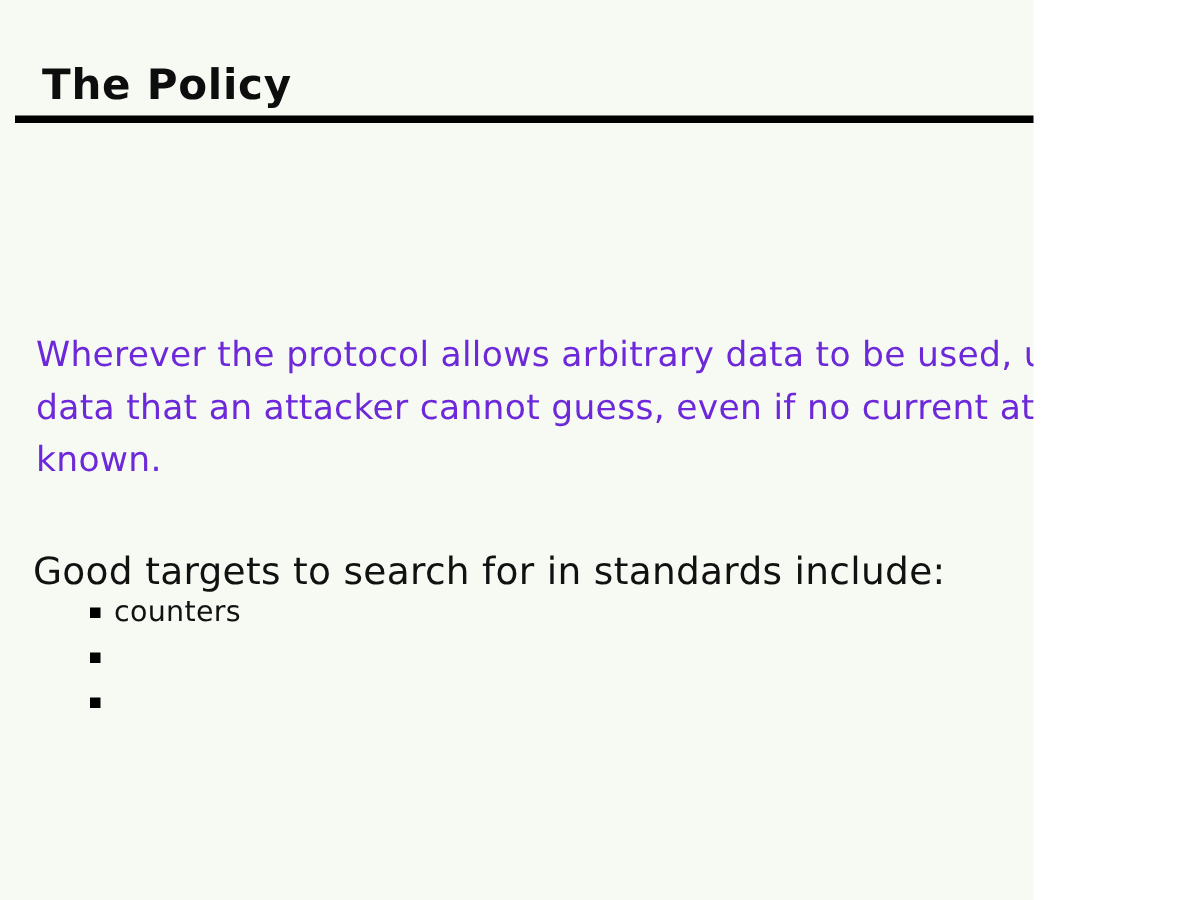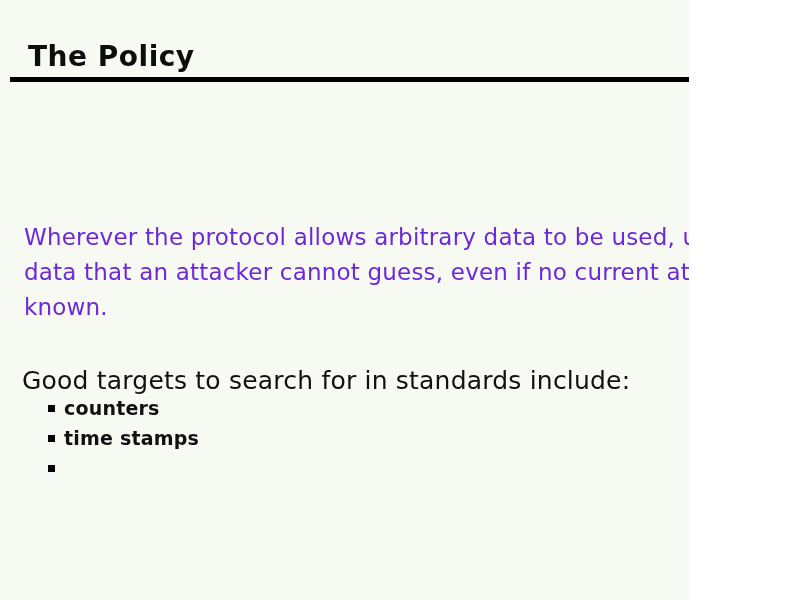--- a/index.html
+++ b/index.html
@@ -51,12 +51,11 @@
   }
   .bullet-list {
     position: absolute;
-    left: 48px;
+    left: 60px;
     top: 393px;
     margin: 0;
     padding: 0;
     list-style: none;
-    font-weight: bold;
   }
   .bullet-item {
     display: flex;

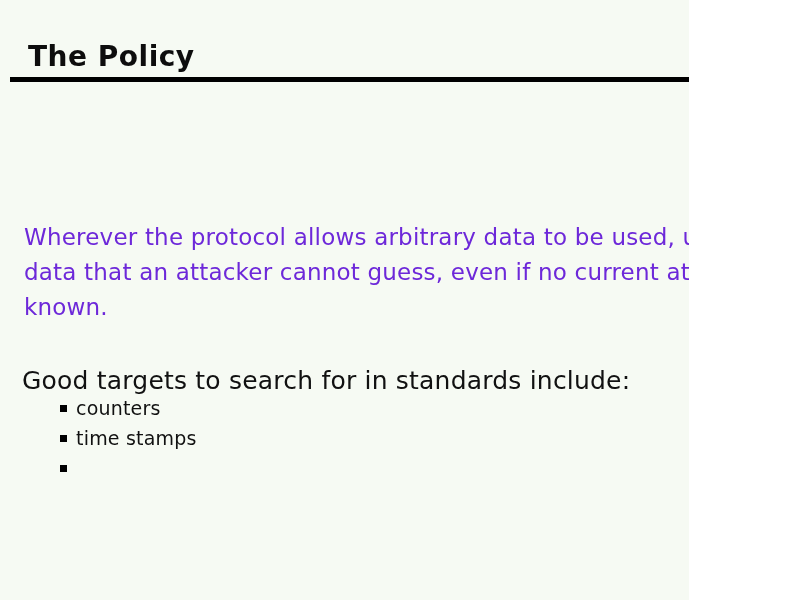--- a/index.html
+++ b/index.html
@@ -94,7 +94,6 @@
     </li>
     <li class="bullet-item">
       <span class="bullet-square"></span>
-      <span>time stamps</span>
     </li>
     <li class="bullet-item">
       <span class="bullet-square"></span>

